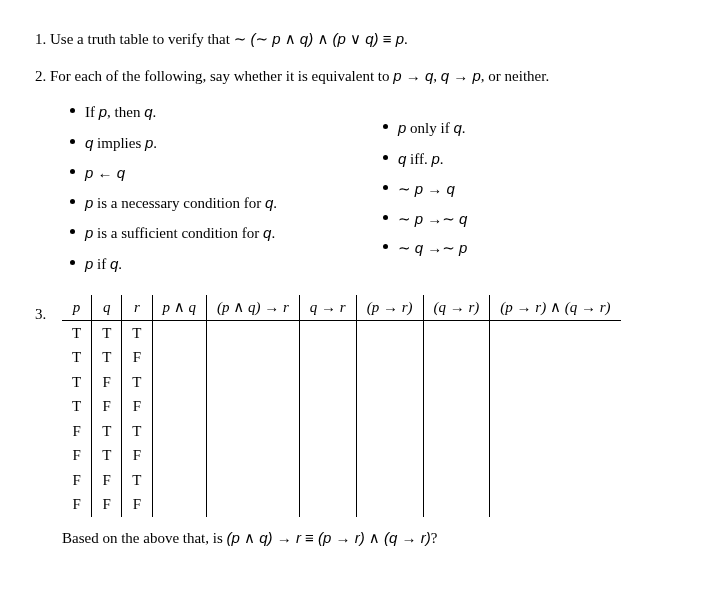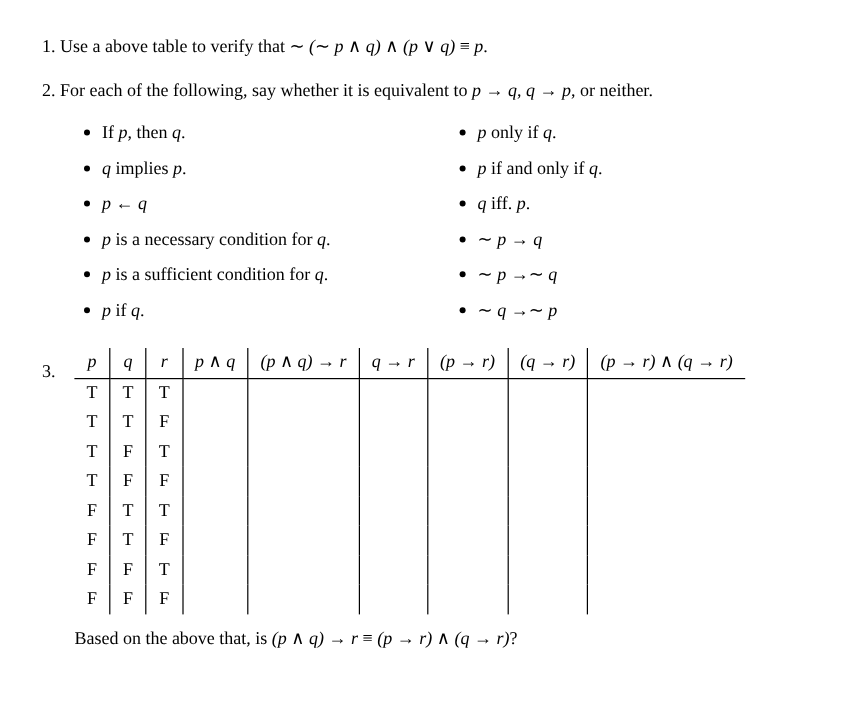--- a/index.html
+++ b/index.html
@@ -41,7 +41,7 @@
 <ol class="outer">
 
   <li>
-    <span>Use a above table to verify that </span>
+    <span>Use a truth table to verify that </span>
     <span class="math">
       <span class="op">∼</span> (<span class="op">∼</span> p <span class="op">∧</span> q) <span class="op">∧</span> (p <span class="op">∨</span> q) <span class="op">≡</span> p</span><span>.</span>
   </li>

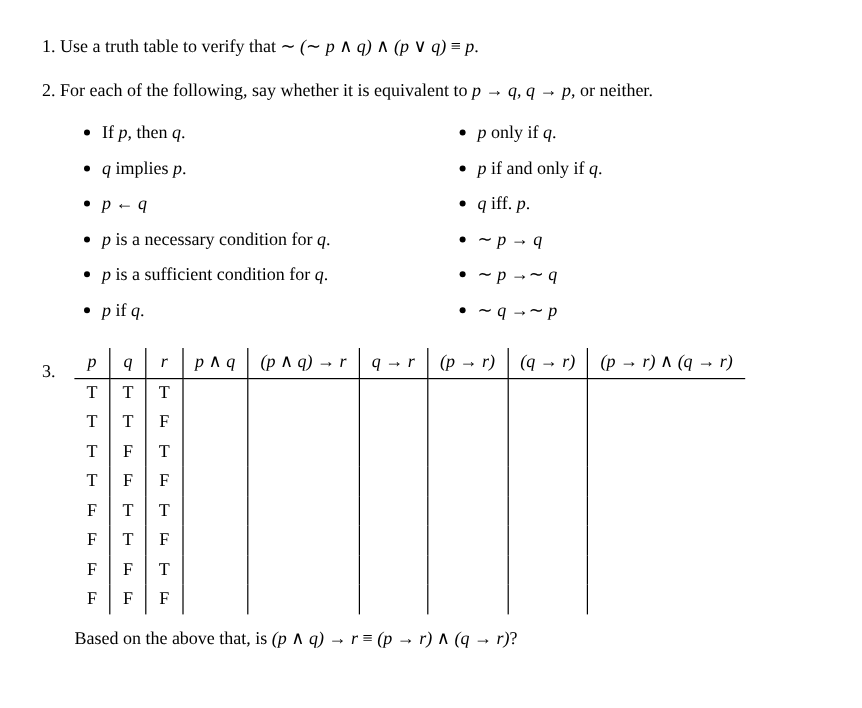--- a/index.html
+++ b/index.html
@@ -12,7 +12,7 @@
     width: 718px;
     box-sizing: border-box;
   }
-  .math { font-style: italic; font-family: Liberation Serif, serif; }
+  .math { font-style: italic; font-family: Liberation Sans, sans-serif; }
   .op { font-style: normal; }
   ol.outer { padding-left: 22px; margin: 0; }
   ol.outer > li { margin-bottom: 14px; line-height: 1.5; }

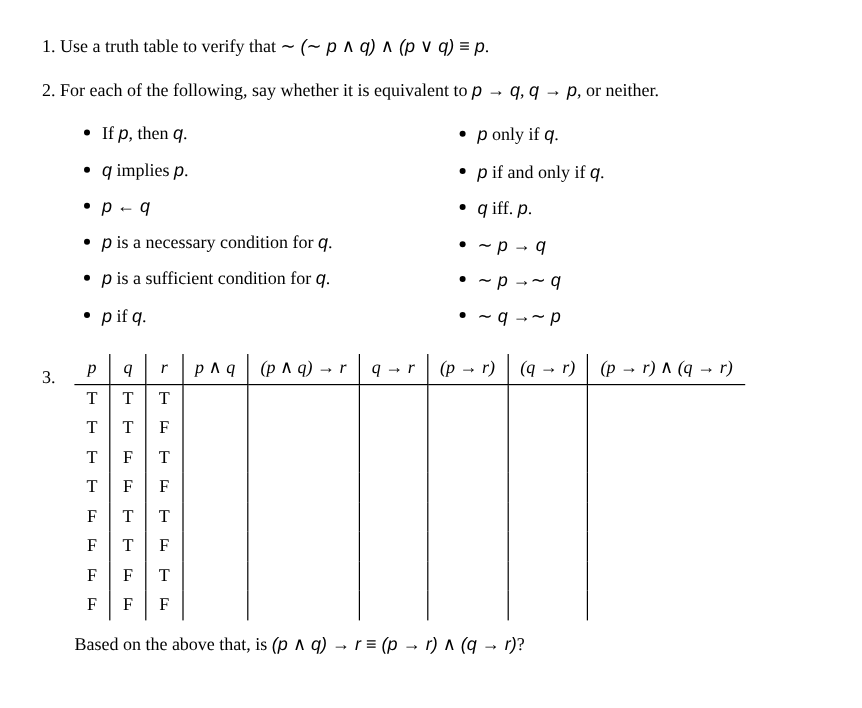--- a/index.html
+++ b/index.html
@@ -85,10 +85,6 @@
           </div>
         <div class="bullet-row">
             <span class="bullet-dot"></span>
-          <span><span class="math">p</span> if and only if <span class="math">q</span>.</span>
-          </div>
-        <div class="bullet-row">
-            <span class="bullet-dot"></span>
           <span><span class="math">q</span> iff. <span class="math">p</span>.</span>
           </div>
         <div class="bullet-row">

